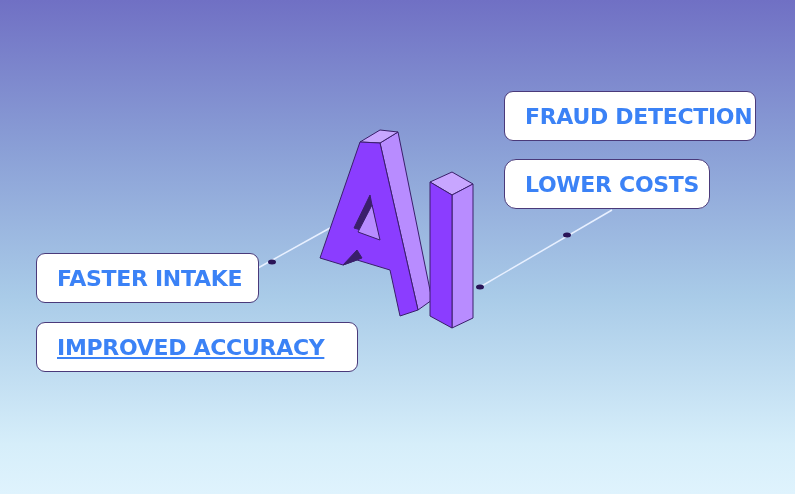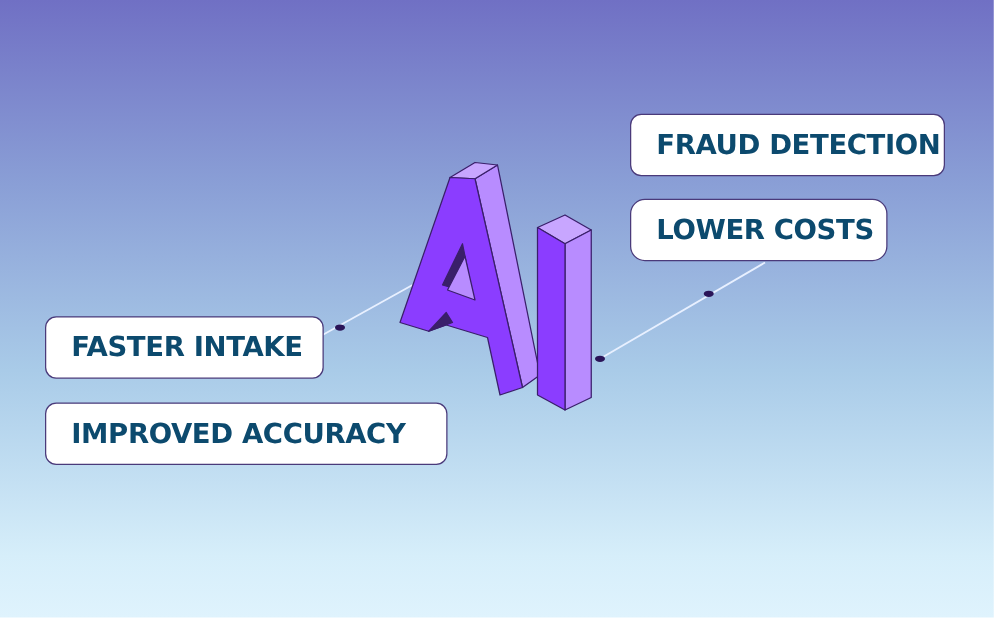--- a/index.html
+++ b/index.html
@@ -12,7 +12,7 @@
     position:absolute; background:#ffffff; border:1.5px solid #4a3a7a;
     border-radius:9px; box-sizing:border-box;
     display:flex; align-items:center; padding-left:20px;
-    color:#0c4a6e; font-weight:bold; font-size:22px; letter-spacing:-0.3px;
+    color:#3b82f6; font-weight:bold; font-size:22px; letter-spacing:-0.3px;
     white-space:nowrap;
   }
   svg { position:absolute; left:0; top:0; }

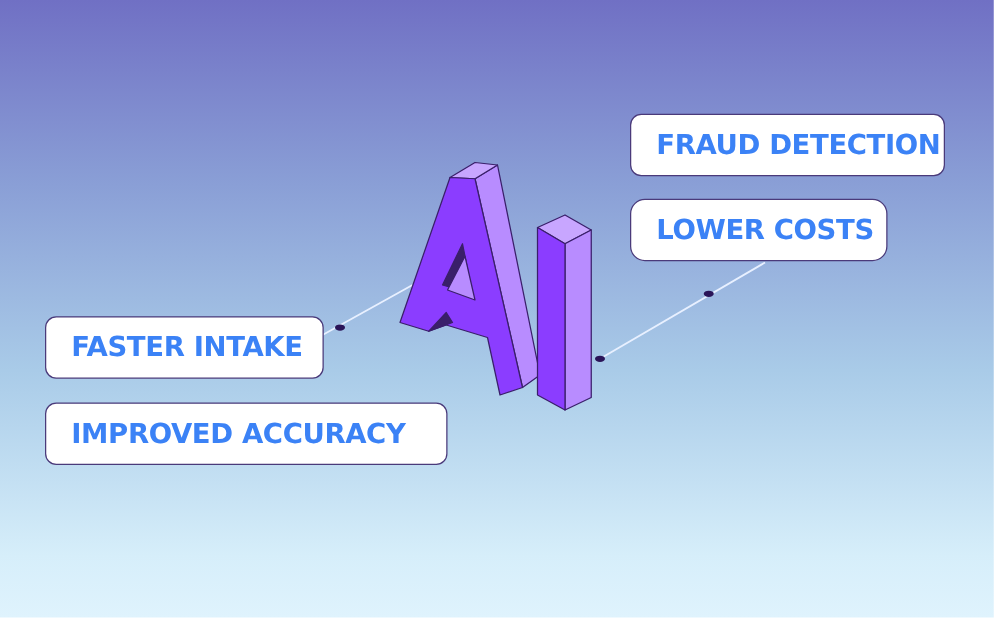--- a/index.html
+++ b/index.html
@@ -58,7 +58,7 @@
 <div class="label" style="left:36px;top:253px;width:223px;height:50px;">
   <span>FASTER INTAKE</span>
 </div>
-<div class="label" style="left:36px;top:322px;width:322px;height:50px;">
+<div class="label" style="left:36px;top:322px;width:322px;height:50px;text-decoration:underline;">
   <span>IMPROVED ACCURACY</span>
 </div>
 

